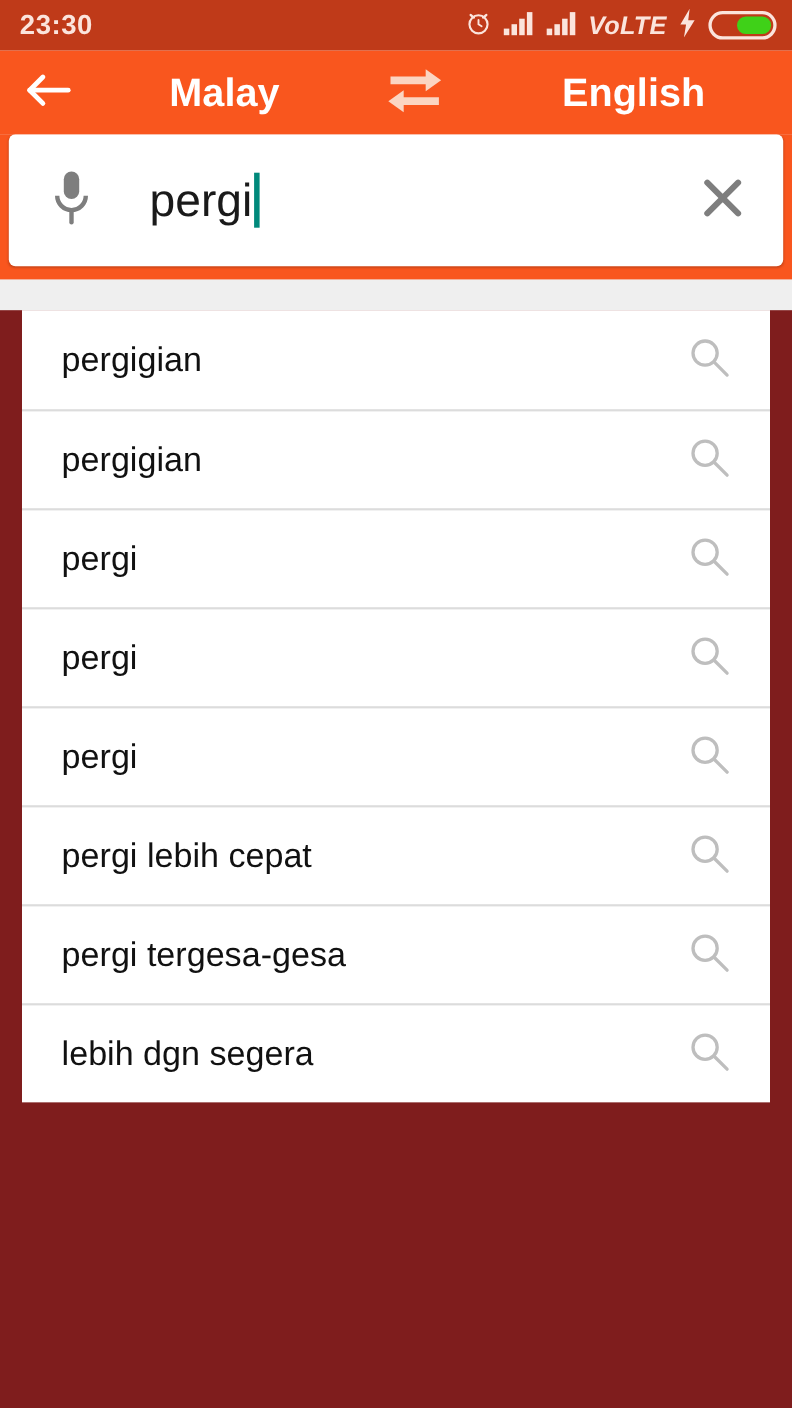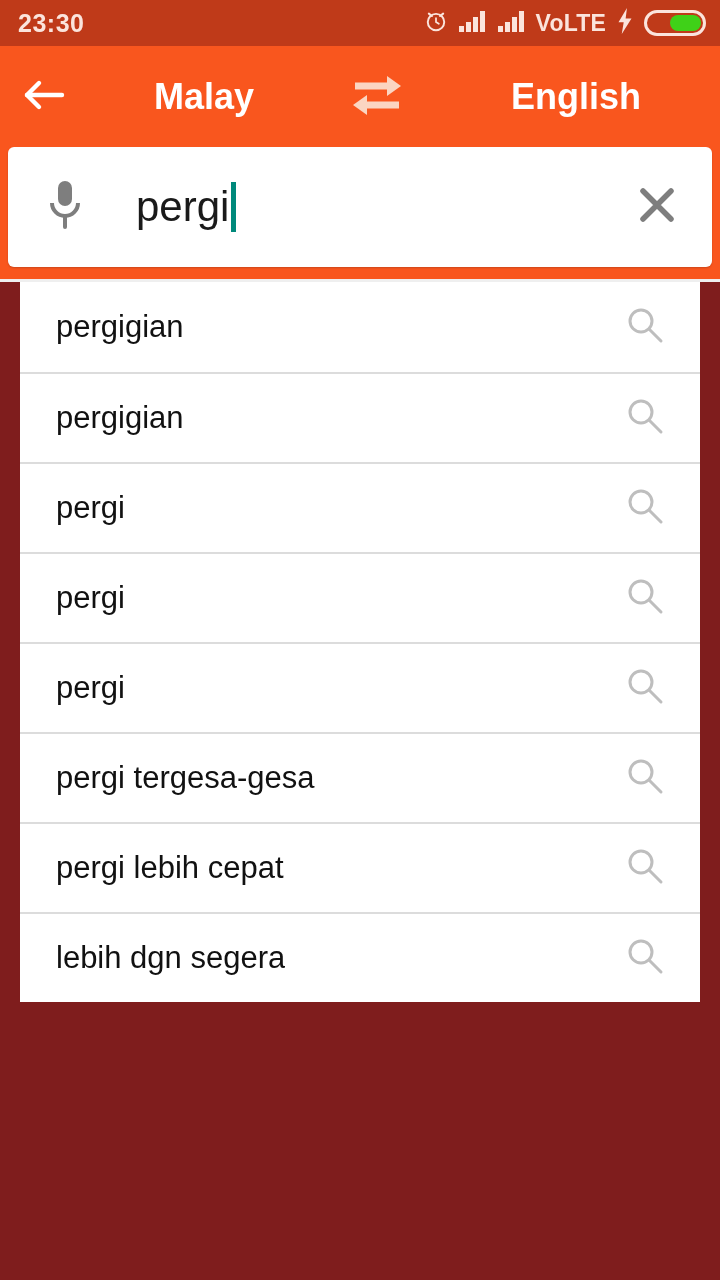--- a/index.html
+++ b/index.html
@@ -25,7 +25,7 @@
   .alarm-icon { display:block; }
   .signal-icon { display:block; }
   .volte-text {
-    color:#FBE4DC; font-size:23px; font-weight:bold; letter-spacing:0.2px;
+    color:#FBE4DC; font-size:23px; font-weight:bold; letter-spacing:0.2px;font-style:italic;
   }
   .bolt-icon { display:block; }
   .battery {

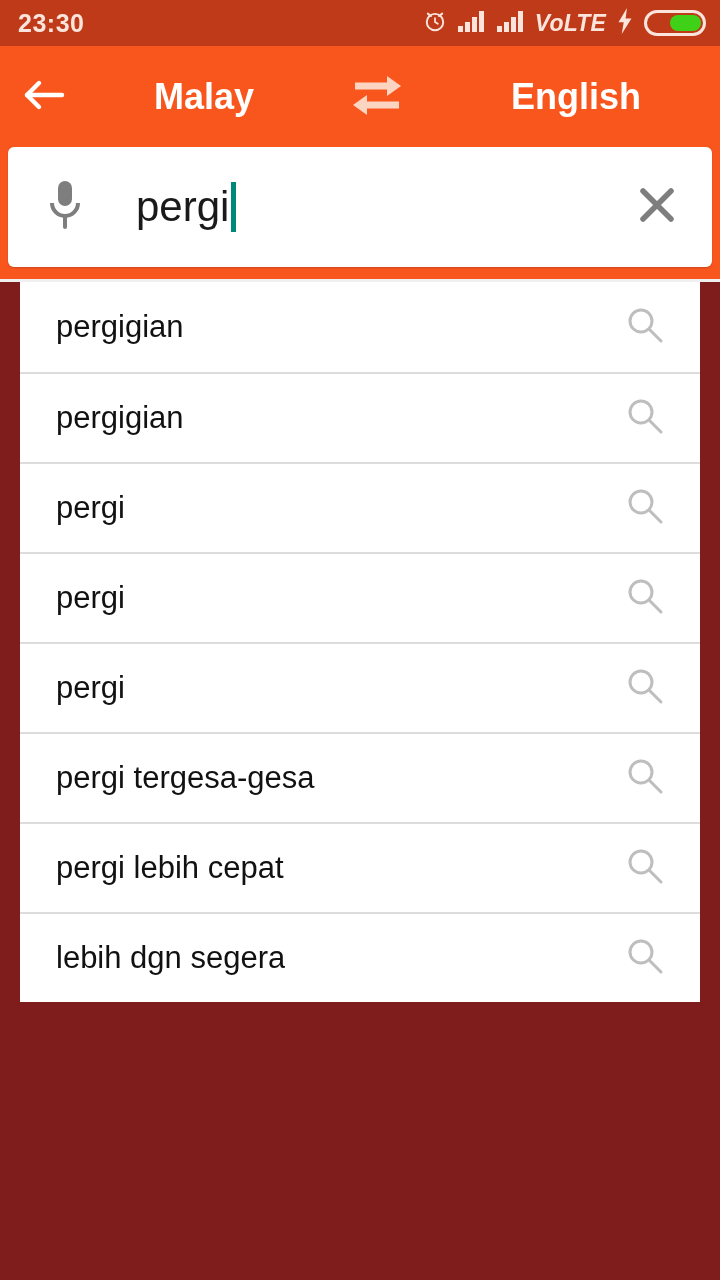--- a/index.html
+++ b/index.html
@@ -40,7 +40,7 @@
 
   
   .app-header {
-    position:relative; height:101px; background:#F9561E;
+    position:relative; height:76px; background:#F9561E;
     display:flex; align-items:center;
   }
   .back-btn {

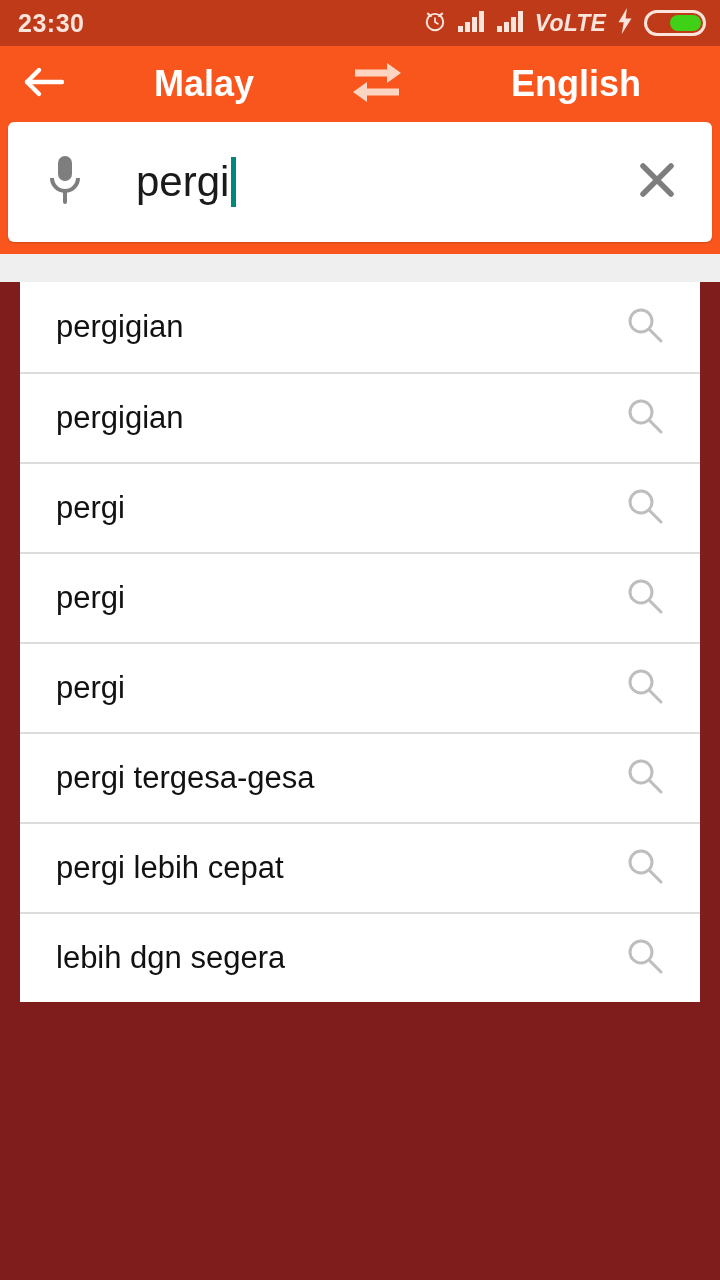--- a/index.html
+++ b/index.html
@@ -258,6 +258,16 @@
 
 
       <div class="sugg-row">
+        <span class="sugg-label">pergi lebih cepat</span>
+        <span class="sugg-search-icon">
+          <svg width="42" height="42" viewBox="0 0 42 42">
+            <circle cx="17" cy="17" r="11" fill="none" stroke="#BEBEBE" stroke-width="3"></circle>
+            <path d="M25 25 L37 37" stroke="#BEBEBE" stroke-width="3" stroke-linecap="round"></path>
+          </svg>
+        </span>
+      </div>
+
+      <div class="sugg-row">
         <span class="sugg-label">pergi tergesa-gesa</span>
         <span class="sugg-search-icon">
           <svg width="42" height="42" viewBox="0 0 42 42">
@@ -268,16 +278,6 @@
       </div>
 
       <div class="sugg-row">
-        <span class="sugg-label">pergi lebih cepat</span>
-        <span class="sugg-search-icon">
-          <svg width="42" height="42" viewBox="0 0 42 42">
-            <circle cx="17" cy="17" r="11" fill="none" stroke="#BEBEBE" stroke-width="3"></circle>
-            <path d="M25 25 L37 37" stroke="#BEBEBE" stroke-width="3" stroke-linecap="round"></path>
-          </svg>
-        </span>
-      </div>
-
-      <div class="sugg-row">
         <span class="sugg-label">lebih dgn segera</span>
         <span class="sugg-search-icon">
           <svg width="42" height="42" viewBox="0 0 42 42">

